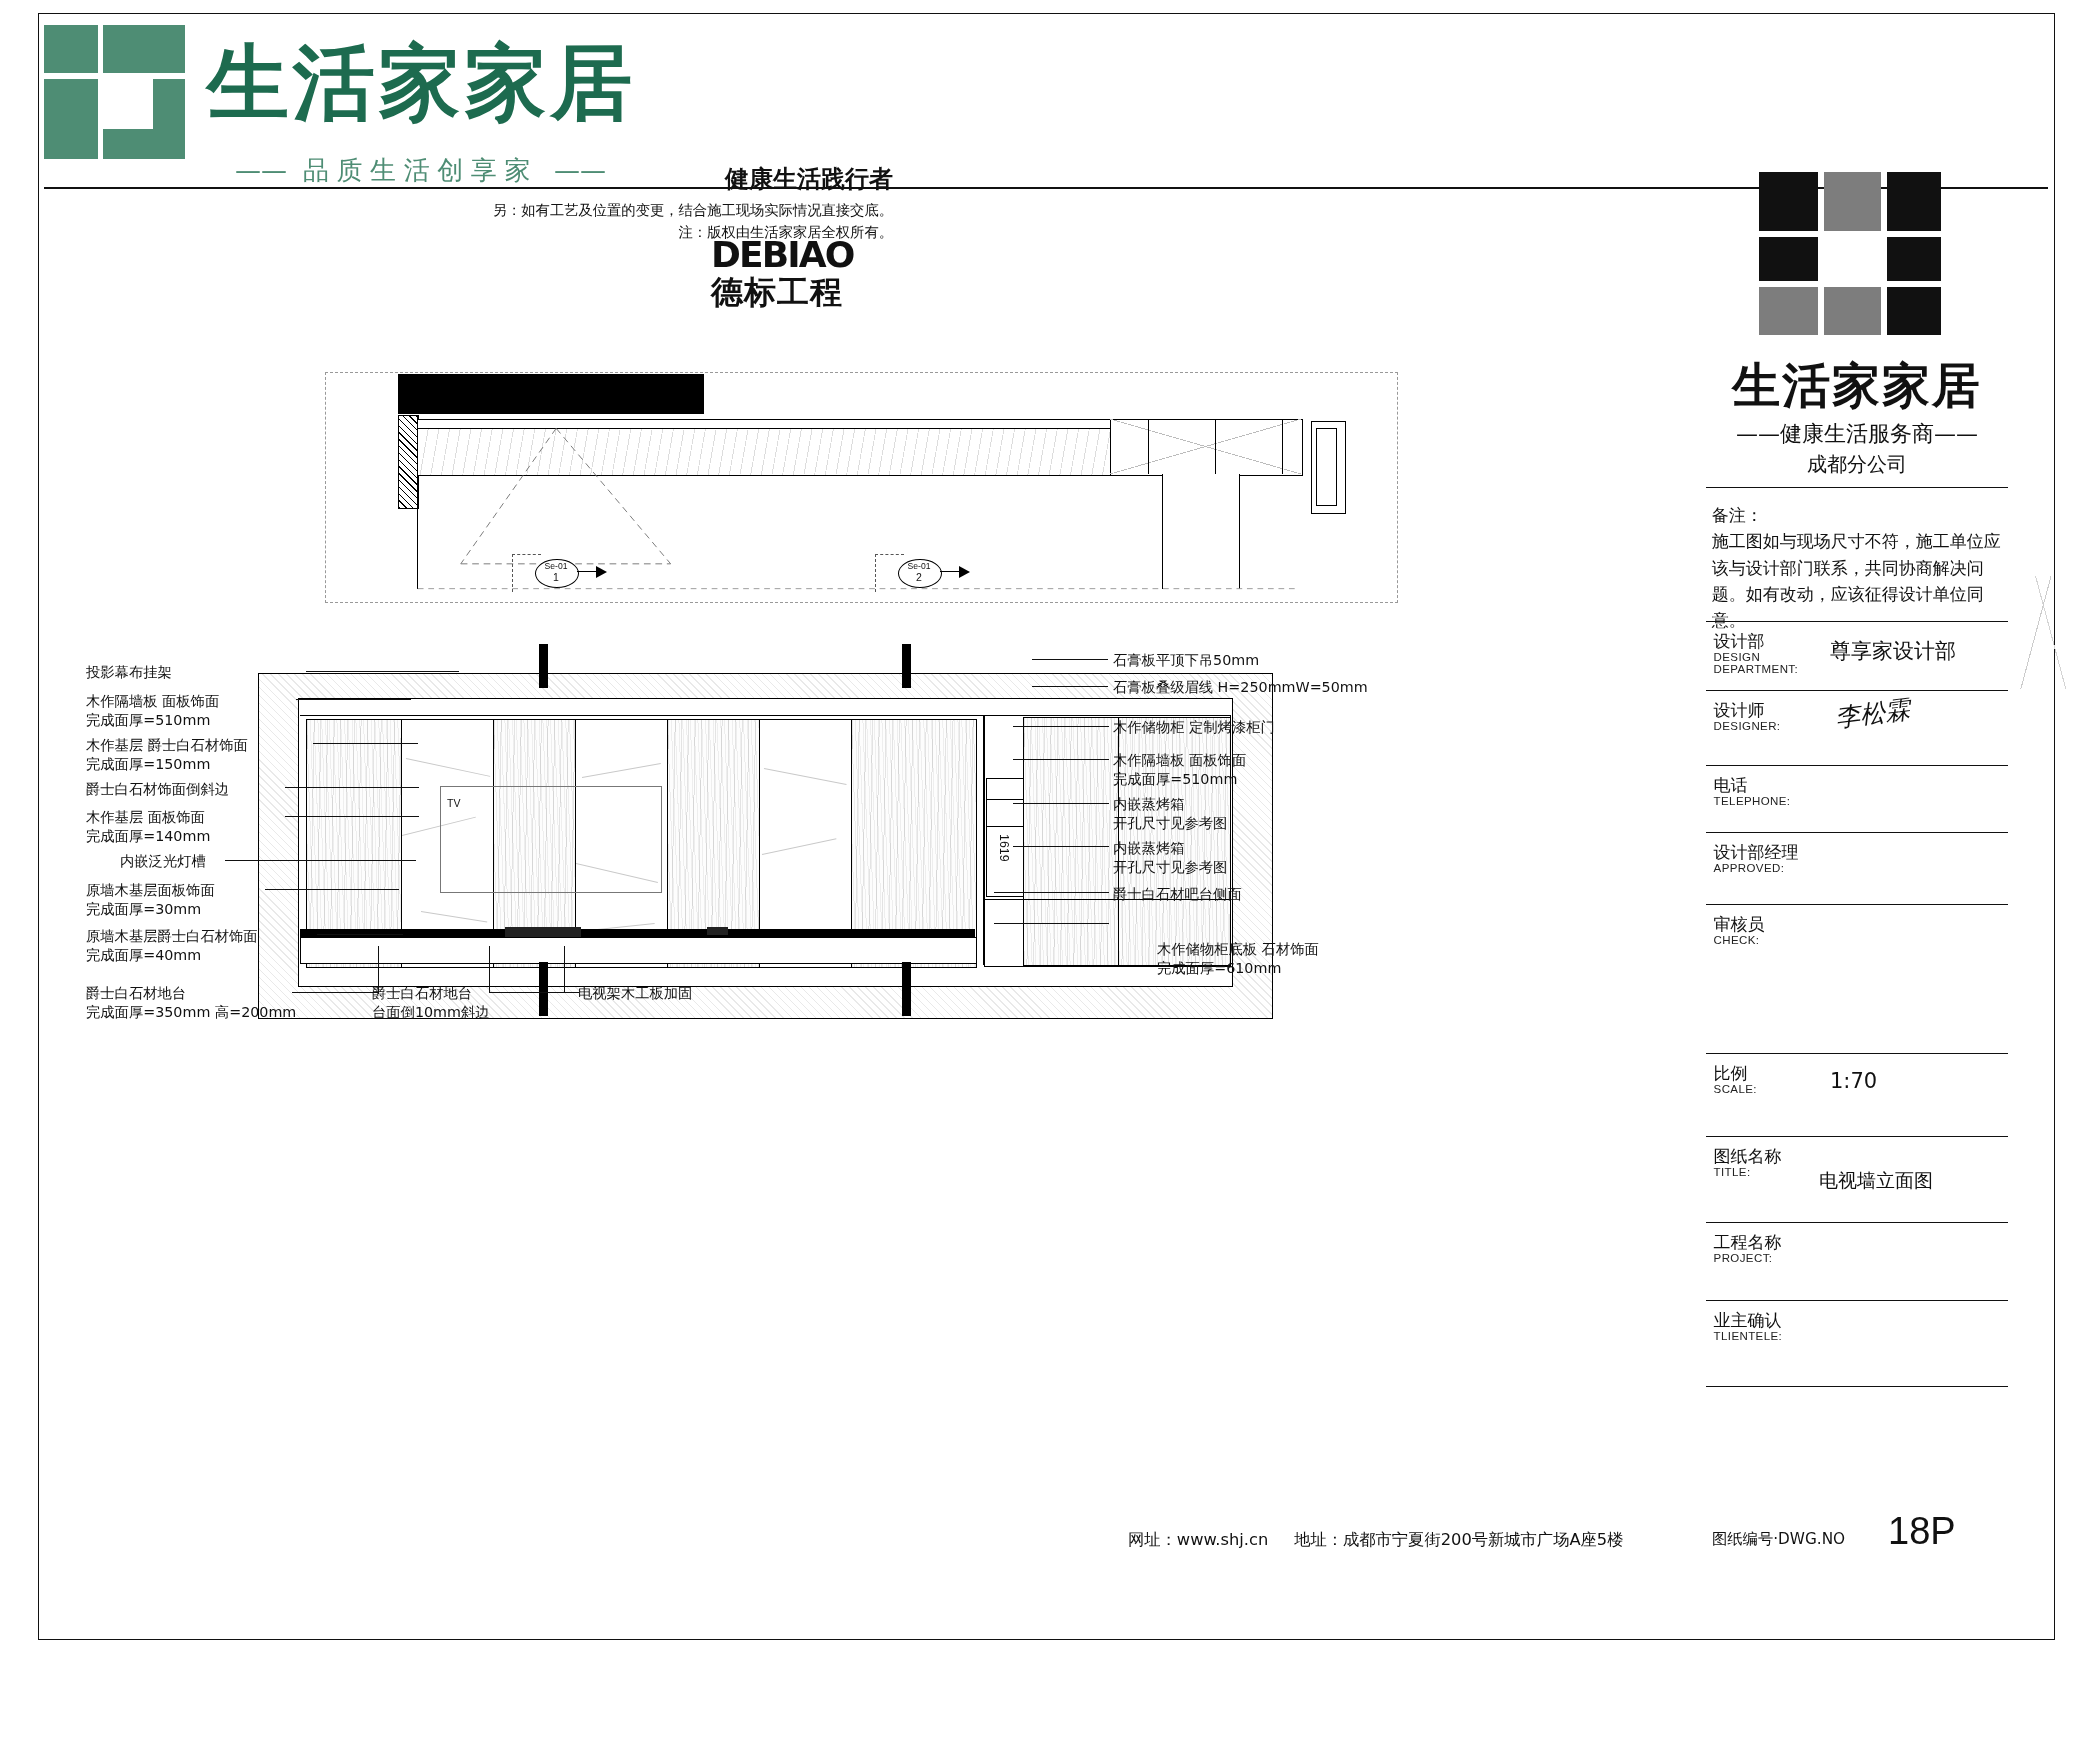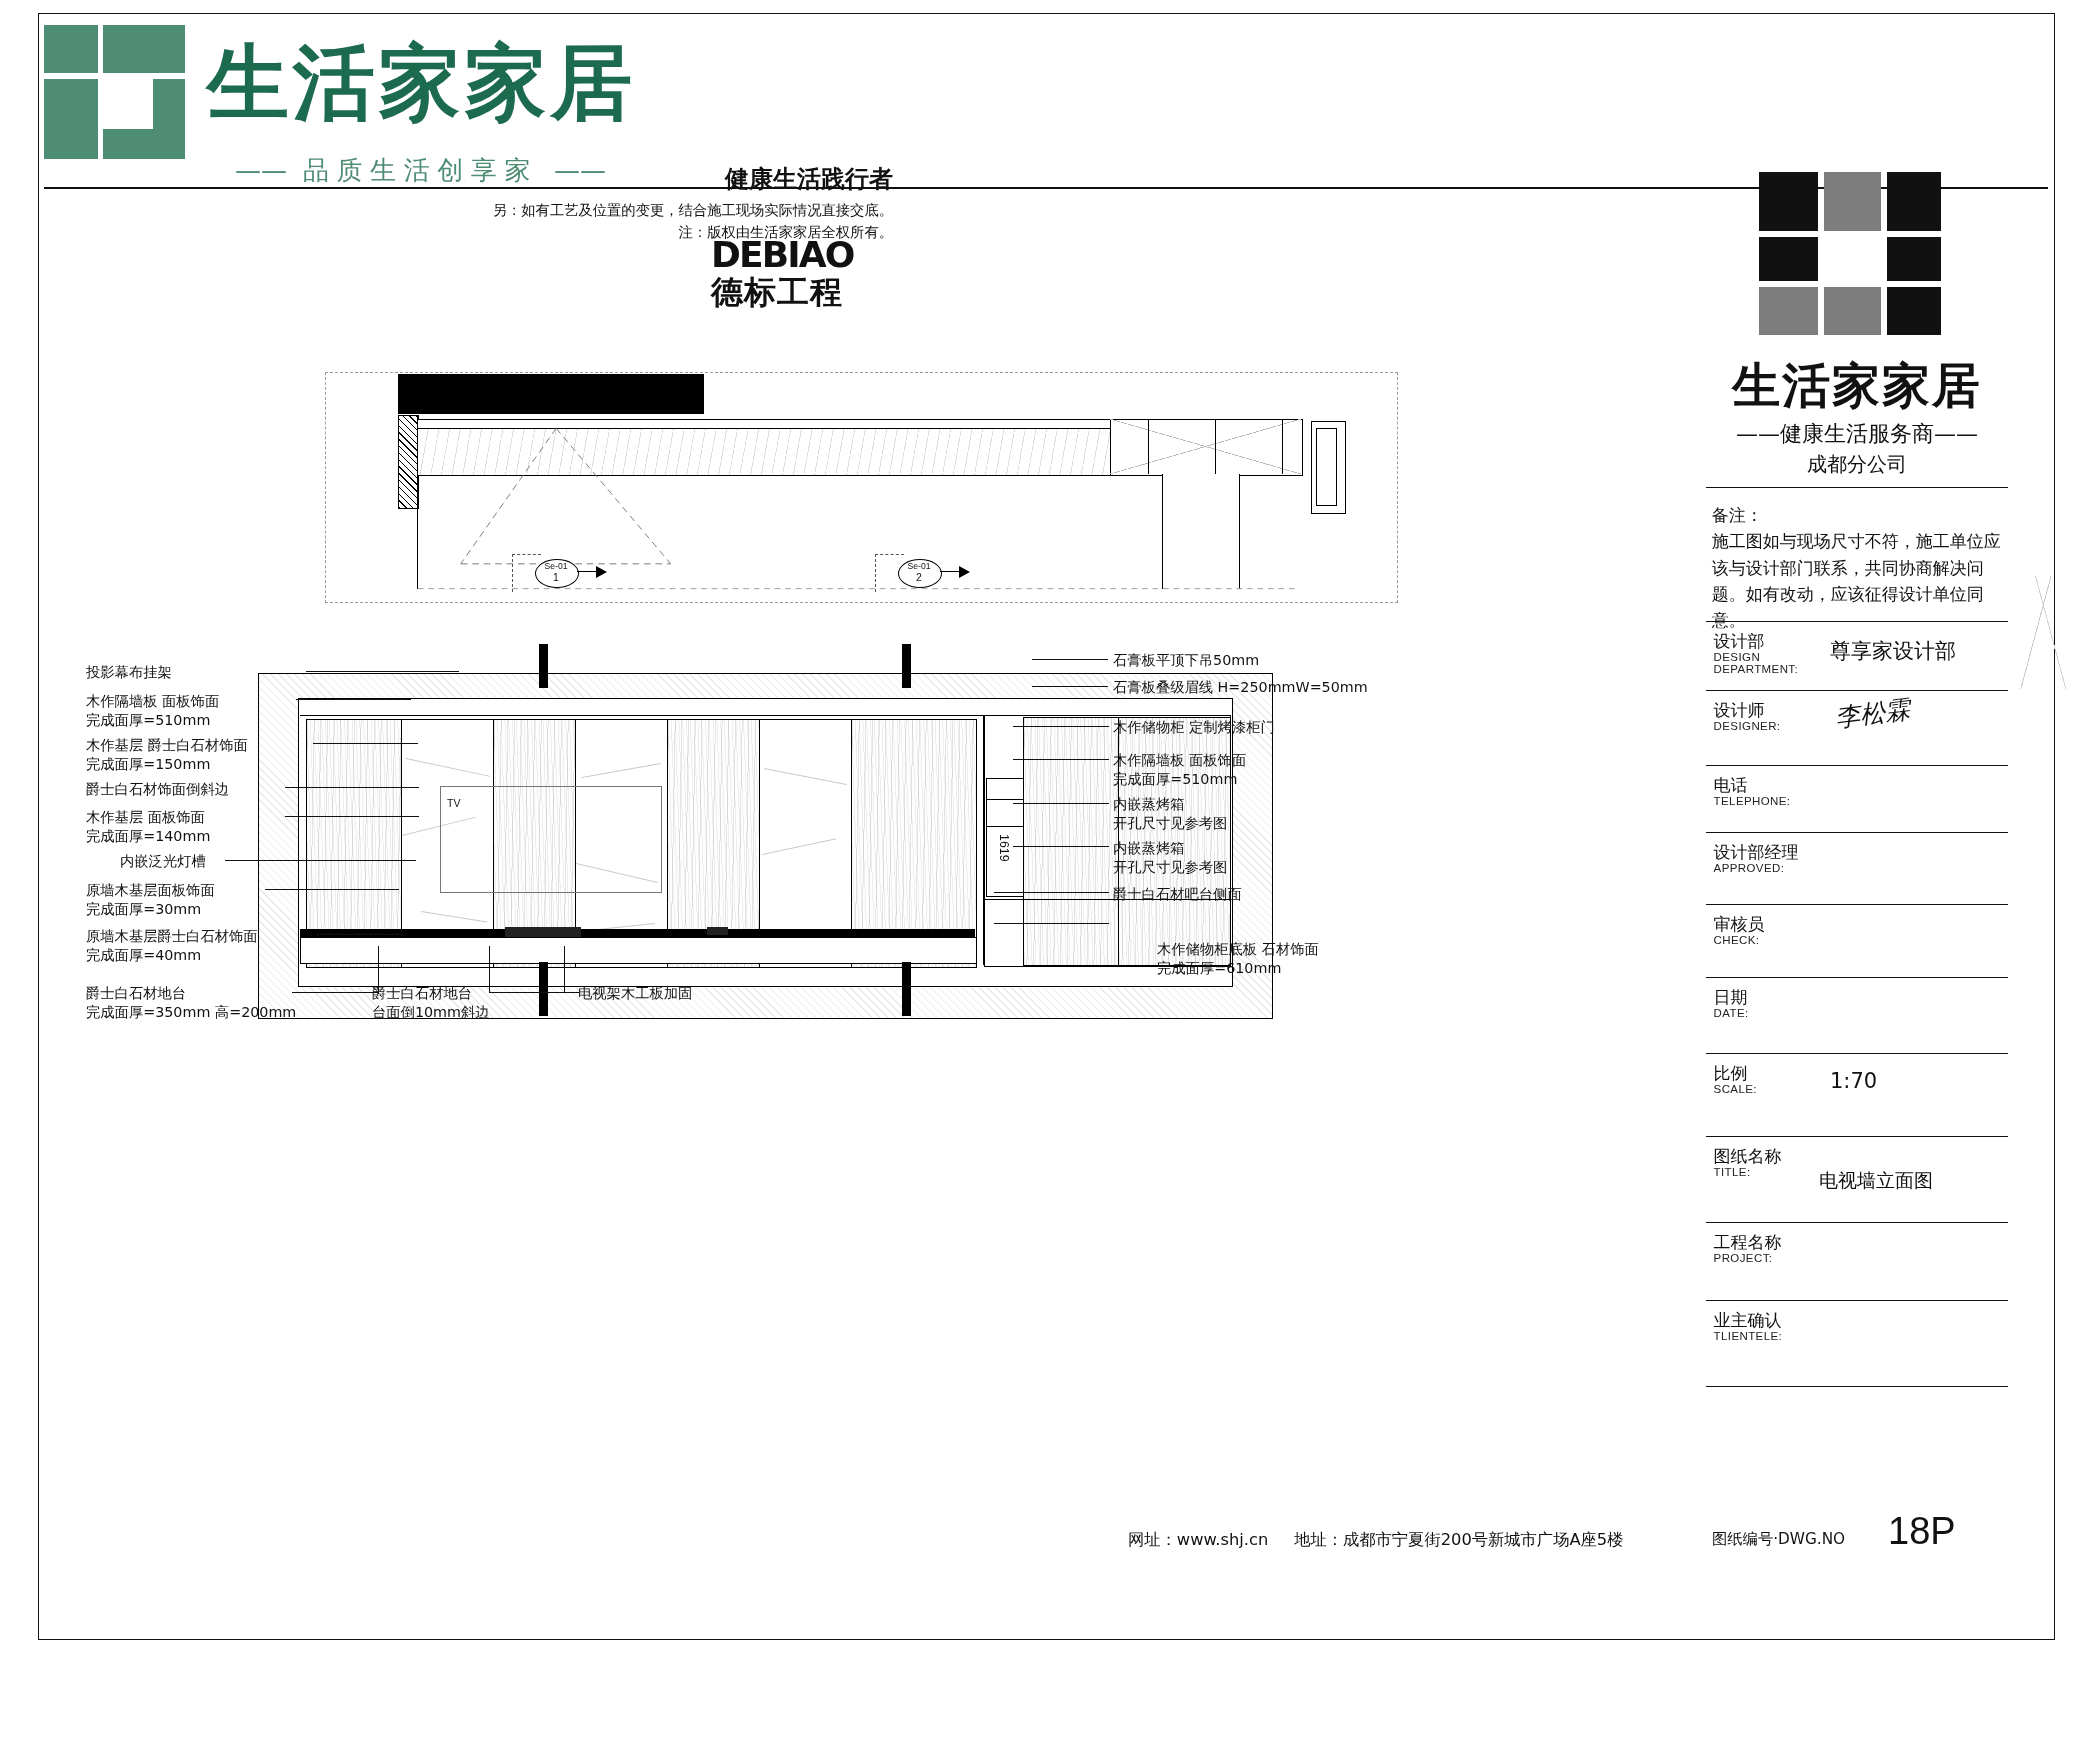--- a/index.html
+++ b/index.html
@@ -200,11 +200,6 @@
       <div class="val"></div>
     </div>
 
-    <div class="row" style="top:805px;height:76px">
-      <div class="cn">日期</div>
-      <div class="en">DATE:</div>
-      <div class="val"></div>
-    </div>
 
     <div class="row" style="top:881px;height:82px">
       <div class="cn">比例</div>

